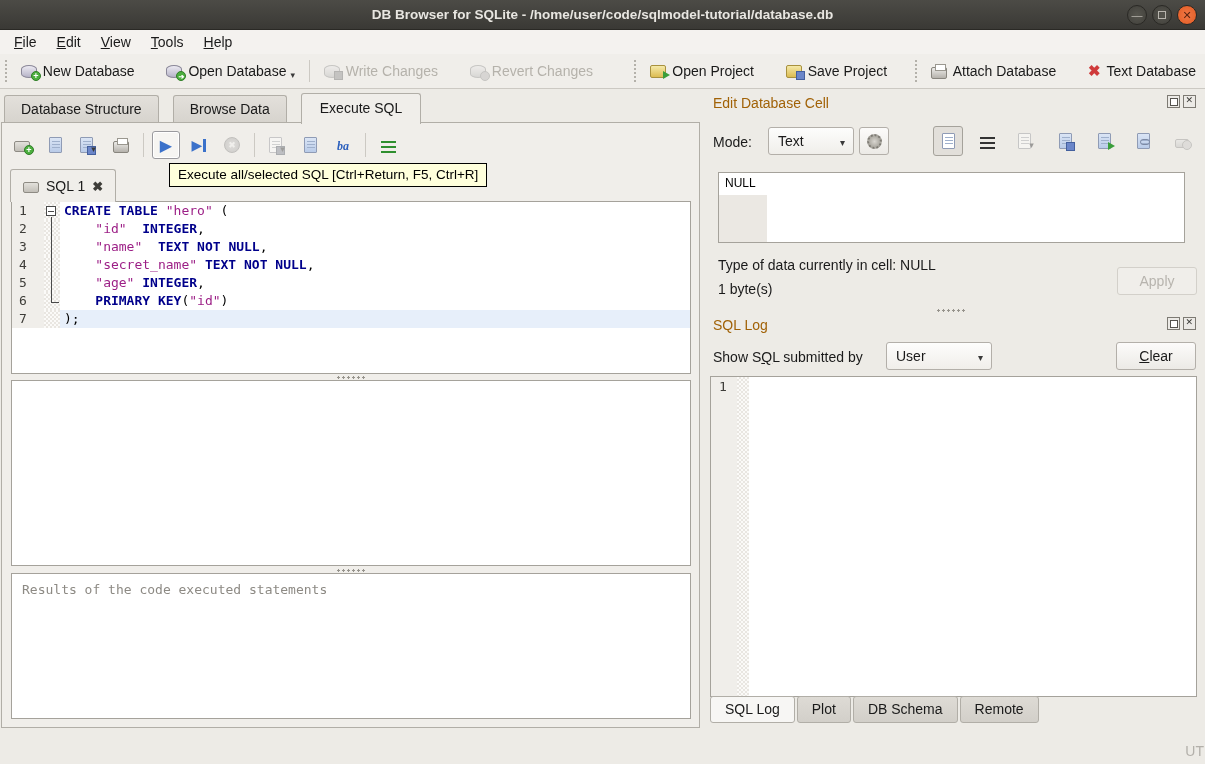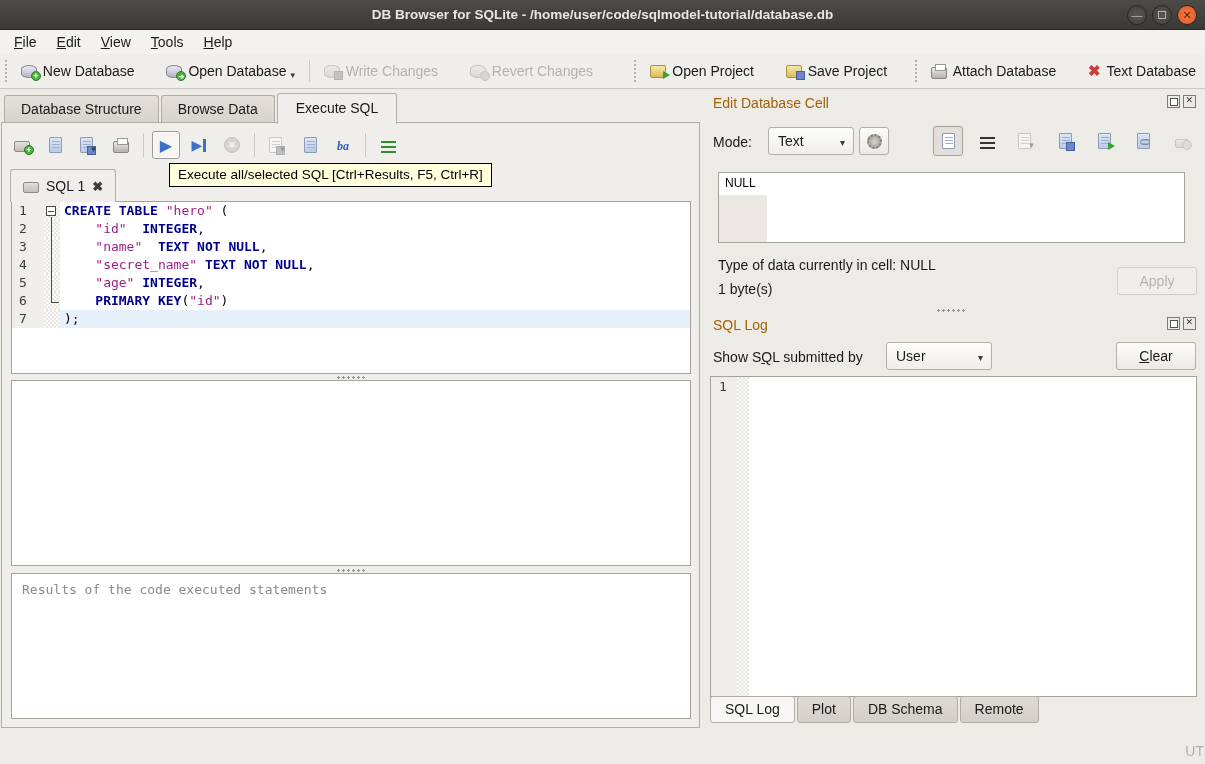--- a/index.html
+++ b/index.html
@@ -83,7 +83,7 @@
   .left-dock{position:absolute;left:0;top:90px;width:702px;height:640px;}
   .main-tabbar{position:absolute;left:4px;top:2px;height:31px;display:flex;align-items:flex-end;}
   .mtab{padding:5px 16px 6px;background:linear-gradient(#e3e0db,#d6d3cd);border:1px solid #b1aea7;
-    border-bottom:none;margin-right:2px;border-radius:3px 3px 0 0;cursor:default;}
+    border-bottom:none;margin-right:14px;border-radius:3px 3px 0 0;cursor:default;}
   .mtab.active{background:#f0eeea;position:relative;z-index:3;padding:6px 18px 8px;margin-bottom:-1px;}
   .left-panel{position:absolute;left:1px;top:32px;width:699px;height:606px;background:#f0eeea;
     border:1px solid #b1aea7;z-index:2;}

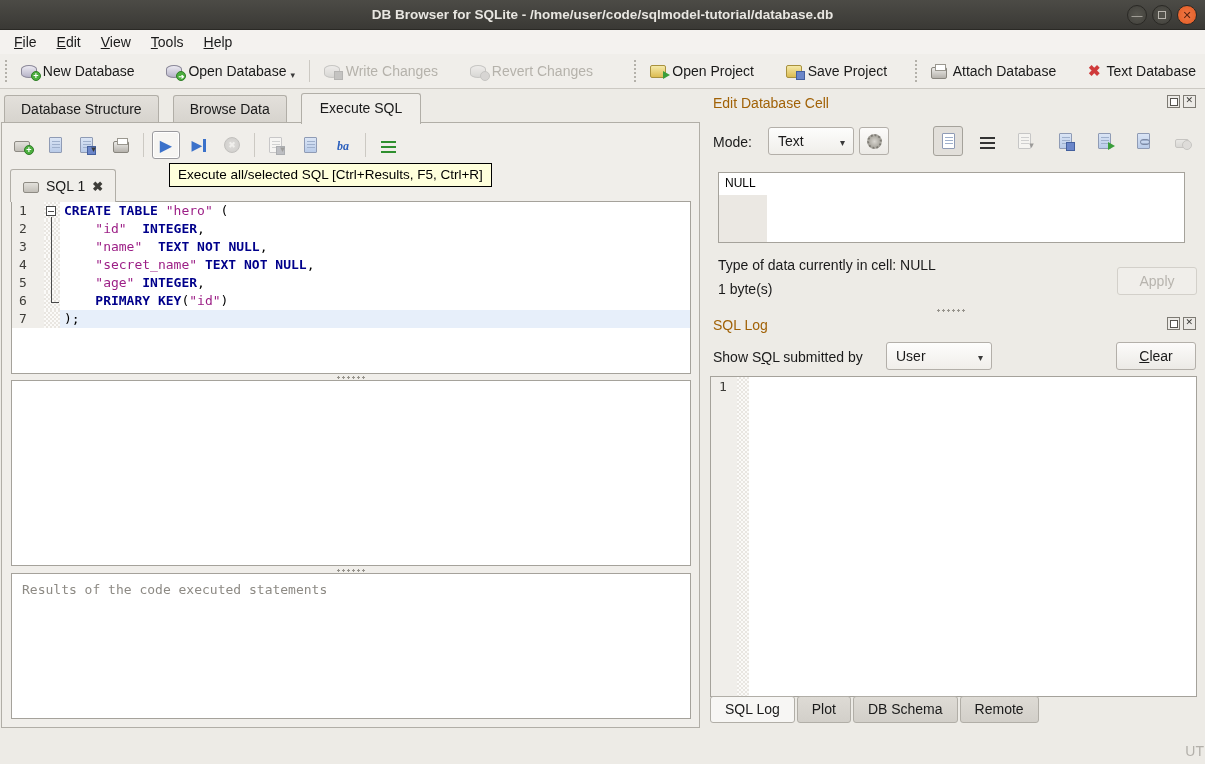--- a/index.html
+++ b/index.html
@@ -370,7 +370,7 @@
     </div>
   </div>
 
-  <div class="tooltip">Execute all/selected SQL [Ctrl+Results, F5, Ctrl+R]</div>
+  <div class="tooltip">Execute all/selected SQL [Ctrl+Return, F5, Ctrl+R]</div>
 
   <div class="right-dock">
     <div class="hsplit-handle"></div>

